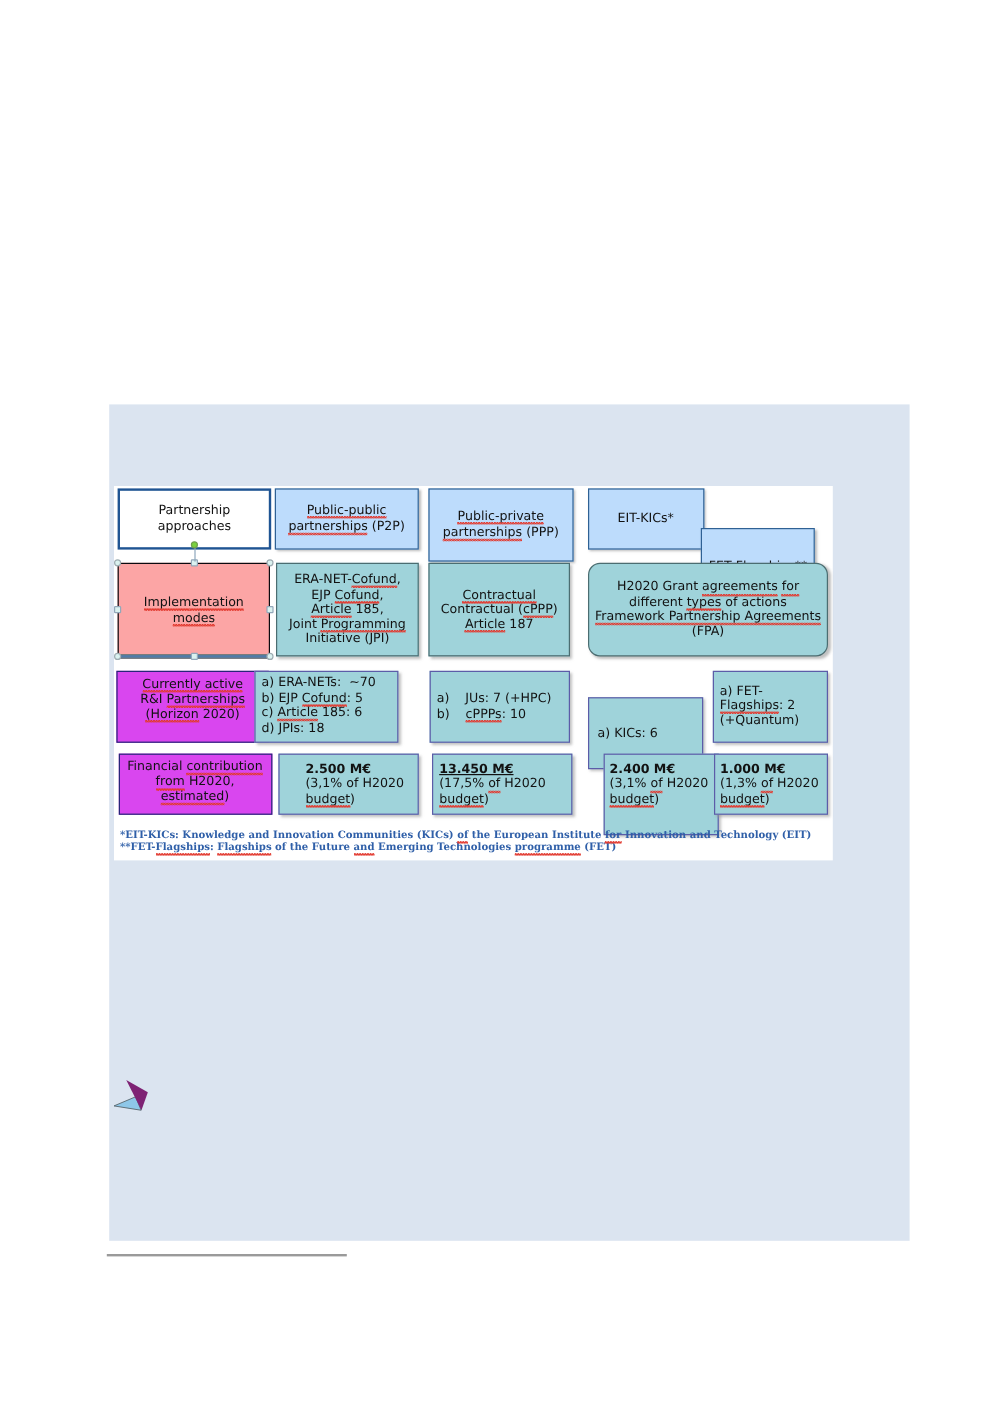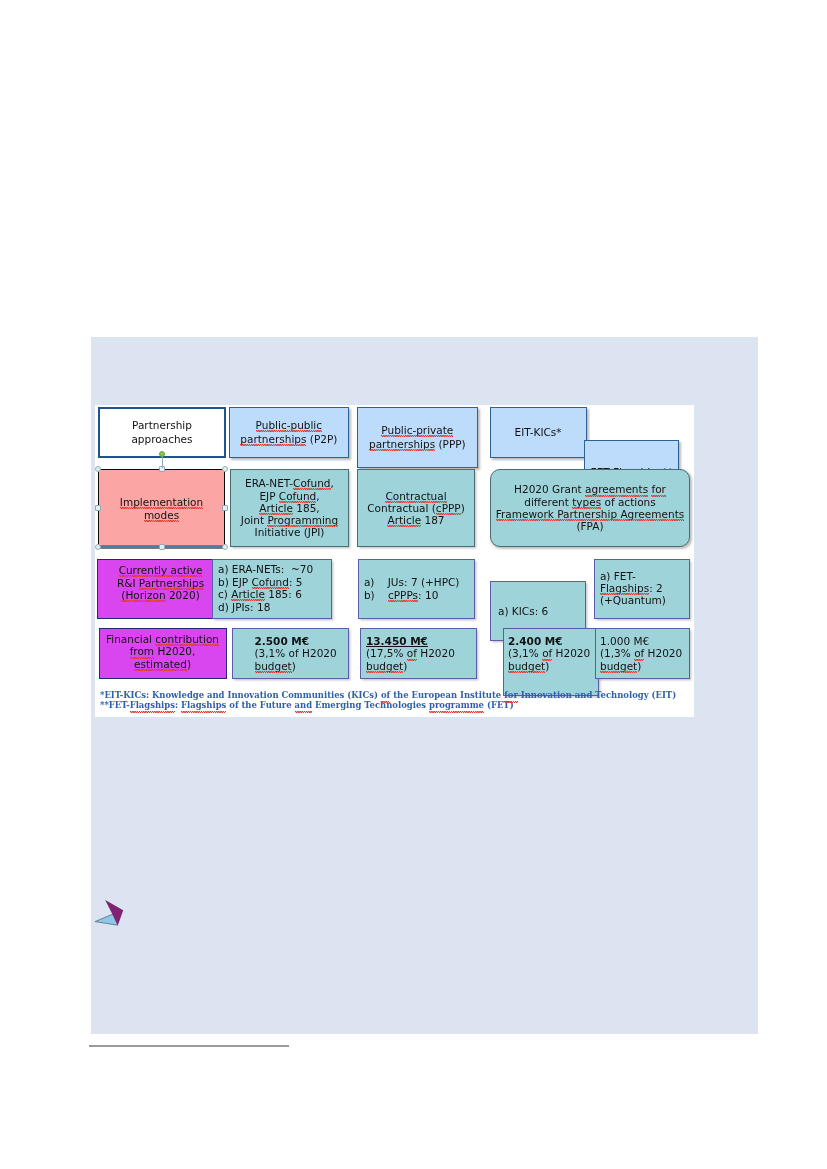--- a/index.html
+++ b/index.html
@@ -152,7 +152,7 @@
       <span class="ln"><span class="sq">budget</span><span>)</span></span>
     </div>
     <div class="bx b-teal-nv left top" style="left: 595px; top: 627.5px; width: 95px; height: 51px; padding-left: 4px; padding-top: 6px; line-height: 12.9px;">
-      <span class="ln"><span style="font-weight: normal;">1.000 M€</span></span>
+      <span class="ln"><span style="font-weight: bold;">1.000 M€</span></span>
       <span class="ln"><span>(1,3% </span><span class="sq">of</span><span> H2020</span></span>
       <span class="ln"><span class="sq">budget</span><span>)</span></span>
     </div>

